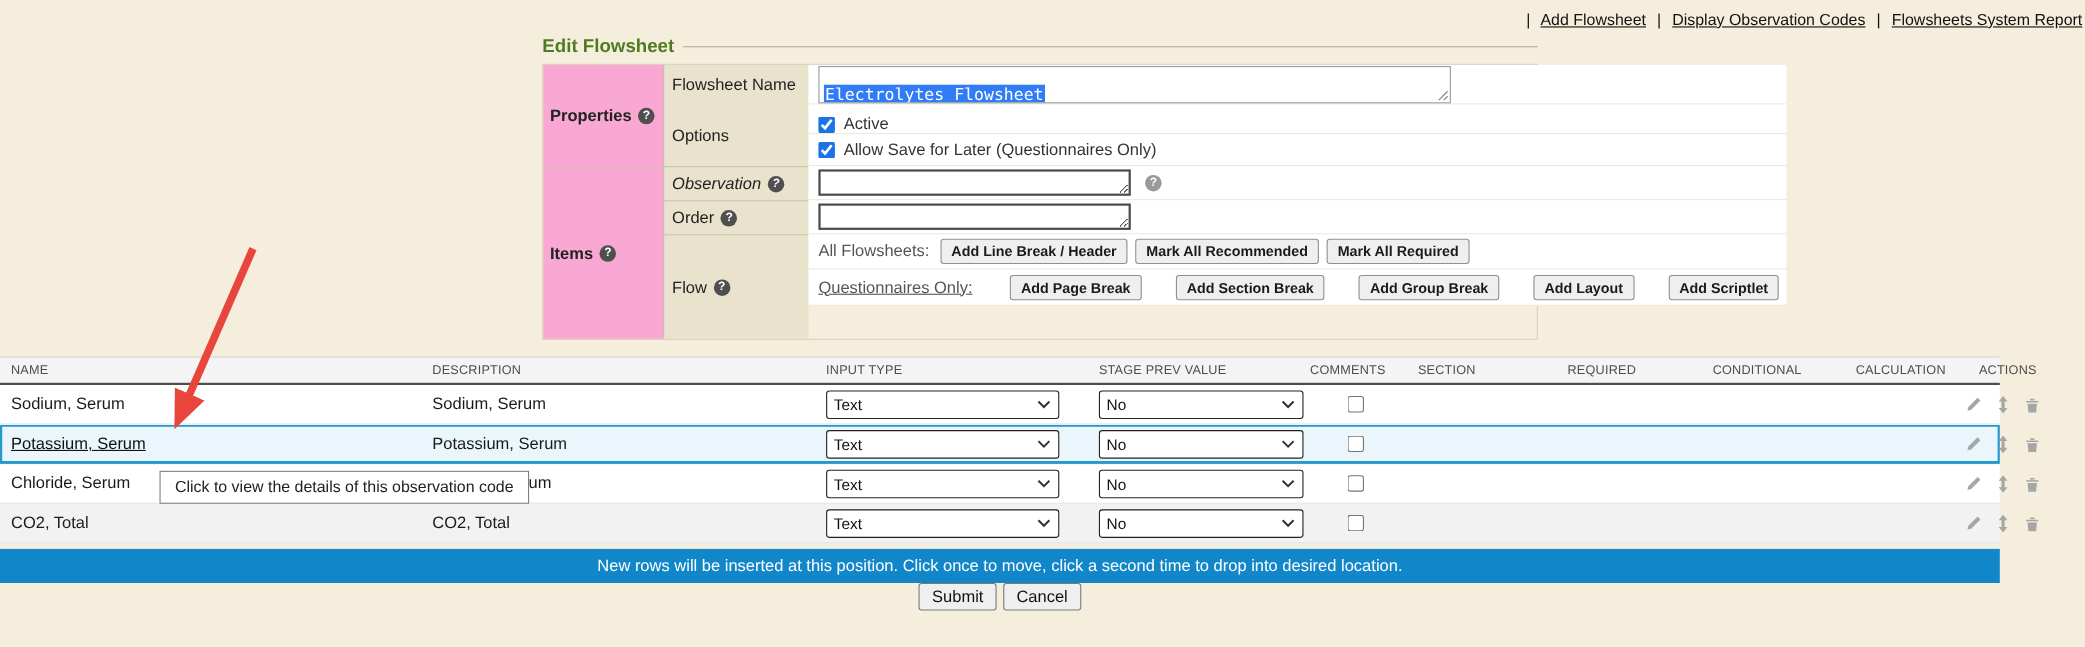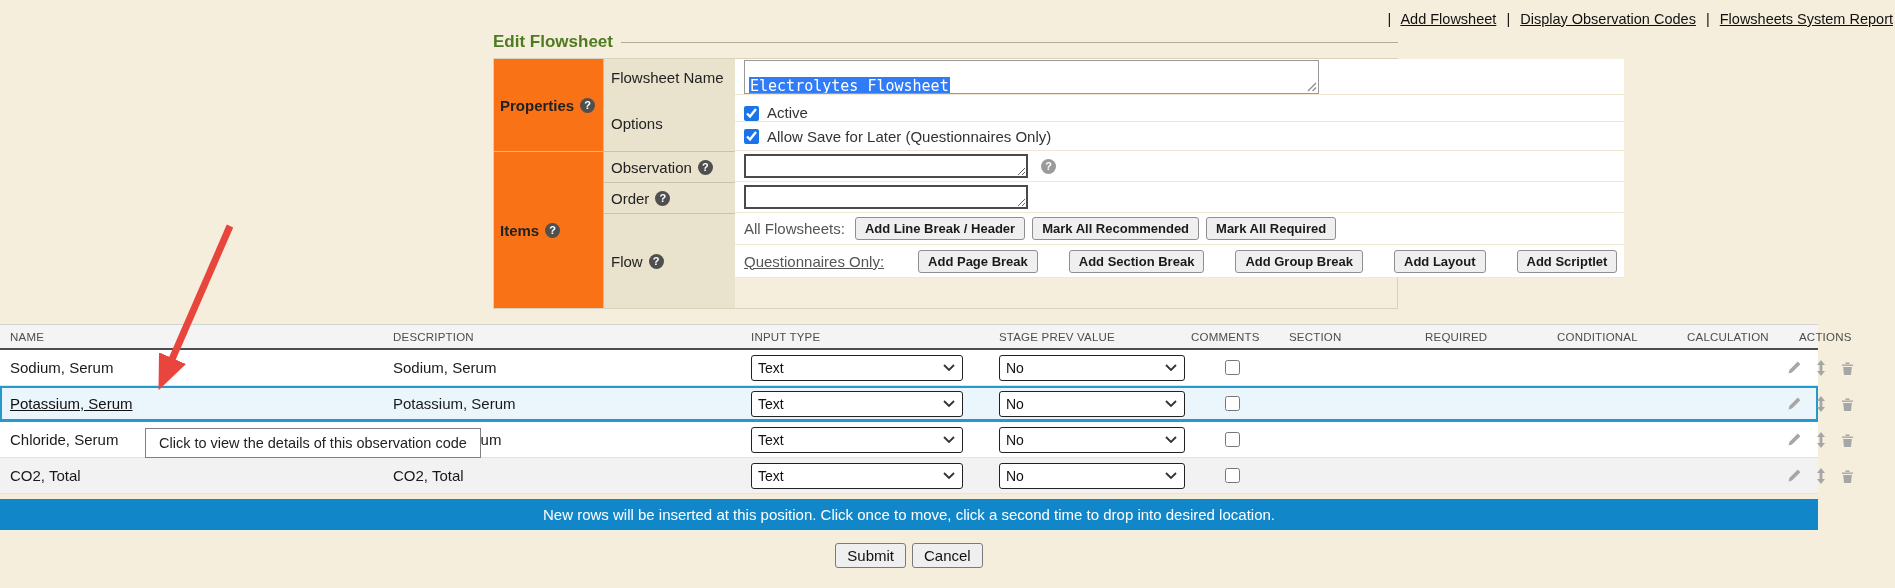--- a/index.html
+++ b/index.html
@@ -28,7 +28,7 @@
     grid-template-rows:36px 27px 29px 31px 31px 32px 33px 30px;
     border:1px solid #d8d1bc;
   }
-  .c1 { background:#f97316; display:flex; align-items:center; padding-left:6px;
+  .c1 { background:#f9a8d4; display:flex; align-items:center; padding-left:6px;
         font-weight:bold; font-size:15px; color:#222; border-right:1px solid #c6bfa9; }
   .c2 { background:#e9e2cc; display:flex; align-items:center; padding-left:7px;
         font-size:15px; color:#222; }

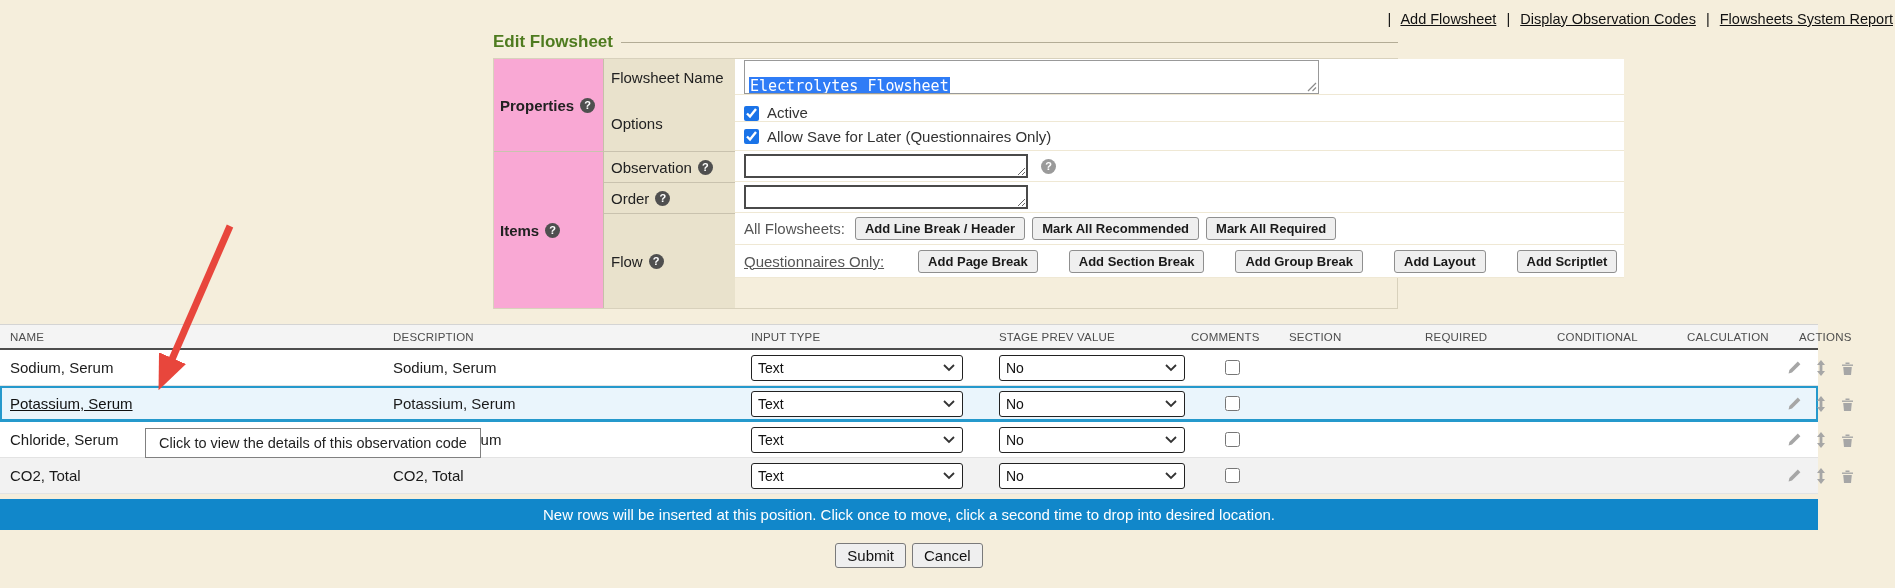--- a/index.html
+++ b/index.html
@@ -156,7 +156,7 @@
     <div class="c2" style="grid-column:2; grid-row:2/4;">
       <span>Options</span>
     </div>
-    <div class="c2 sep-top" style="grid-column:2; grid-row:4;">
+    <div class="c2 sep-top" style="grid-column:2; grid-row:4;font-style:italic;">
       <span>Observation</span>
       <span class="help">?</span>
     </div>

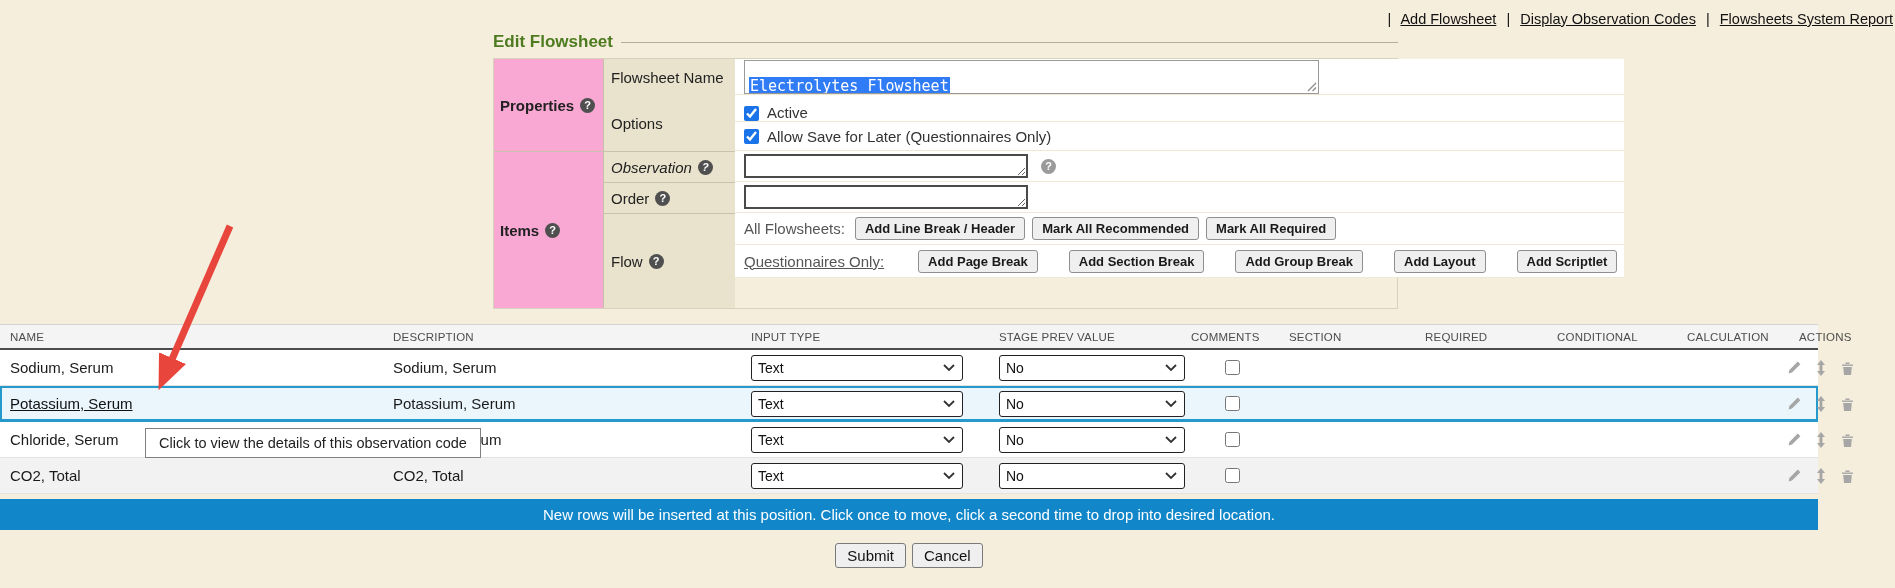--- a/index.html
+++ b/index.html
@@ -107,7 +107,7 @@
     font-size:15px; cursor:pointer;
   }
   
-  .footer-row { margin-top:13px; display:flex; justify-content:center; gap:6px; }
+  .footer-row { display:flex; justify-content:center; gap:6px; }
   button.big {
     font-family:"Liberation Sans", sans-serif; font-size:15px; color:#111;
     background:#efefef; border:1px solid #7a7a7a; border-radius:3px;

